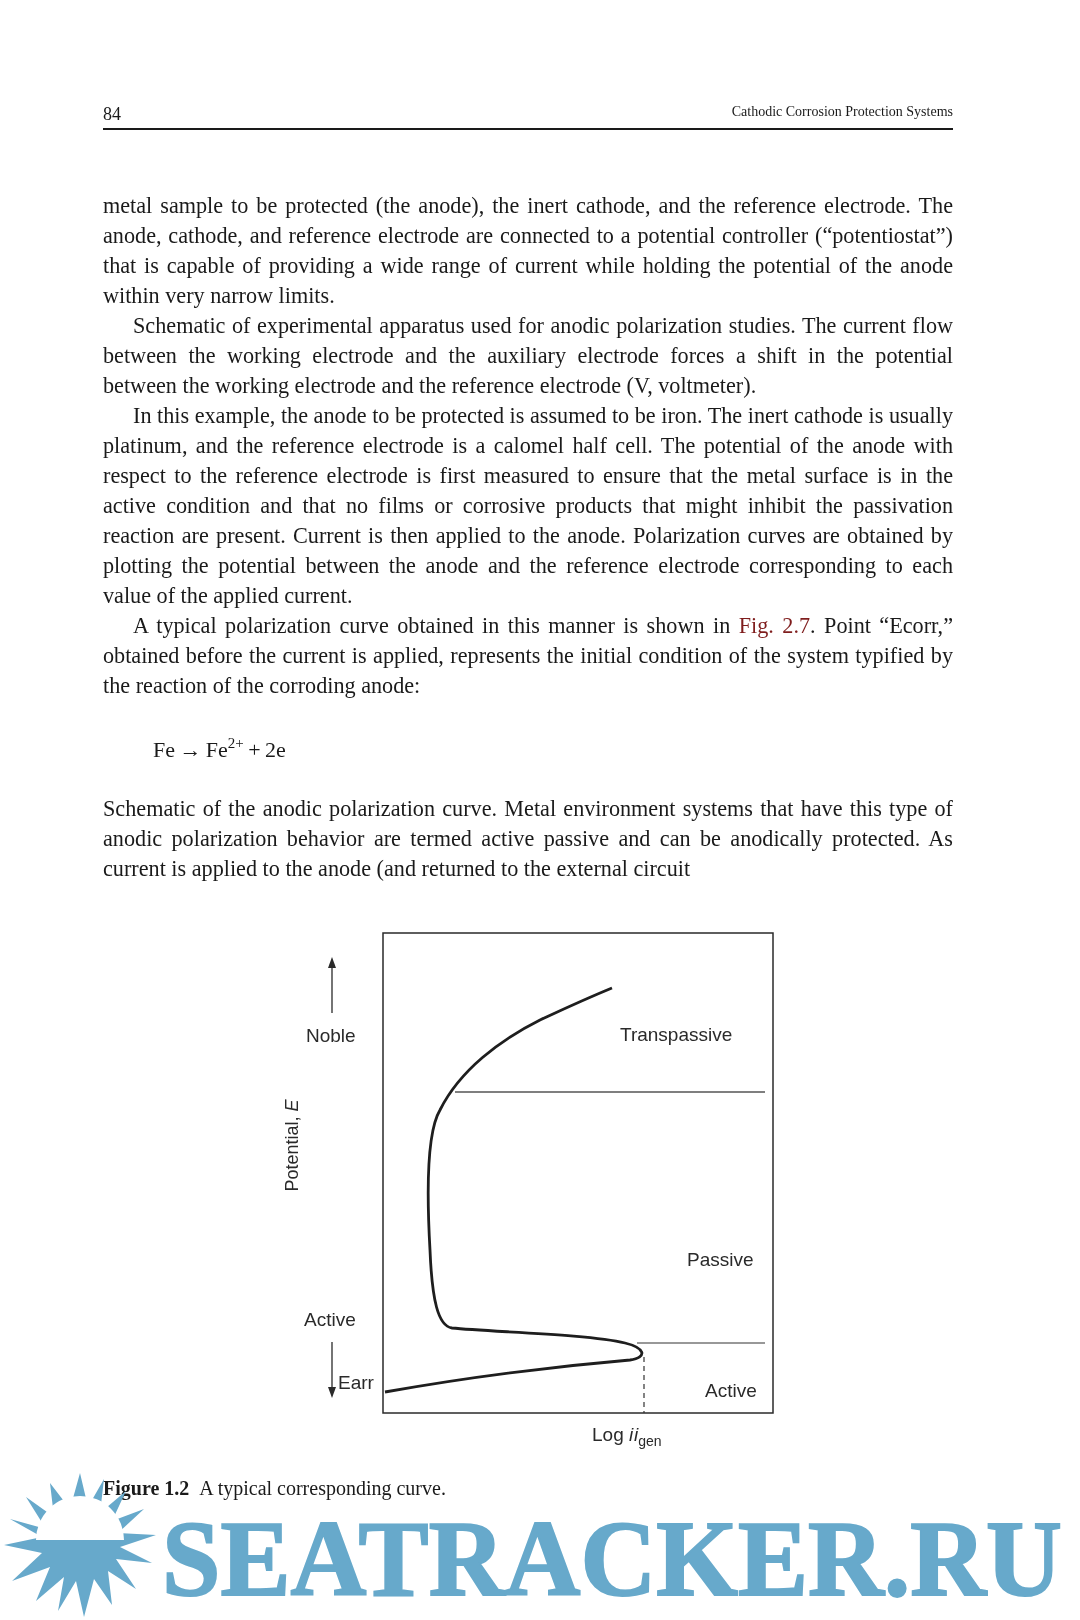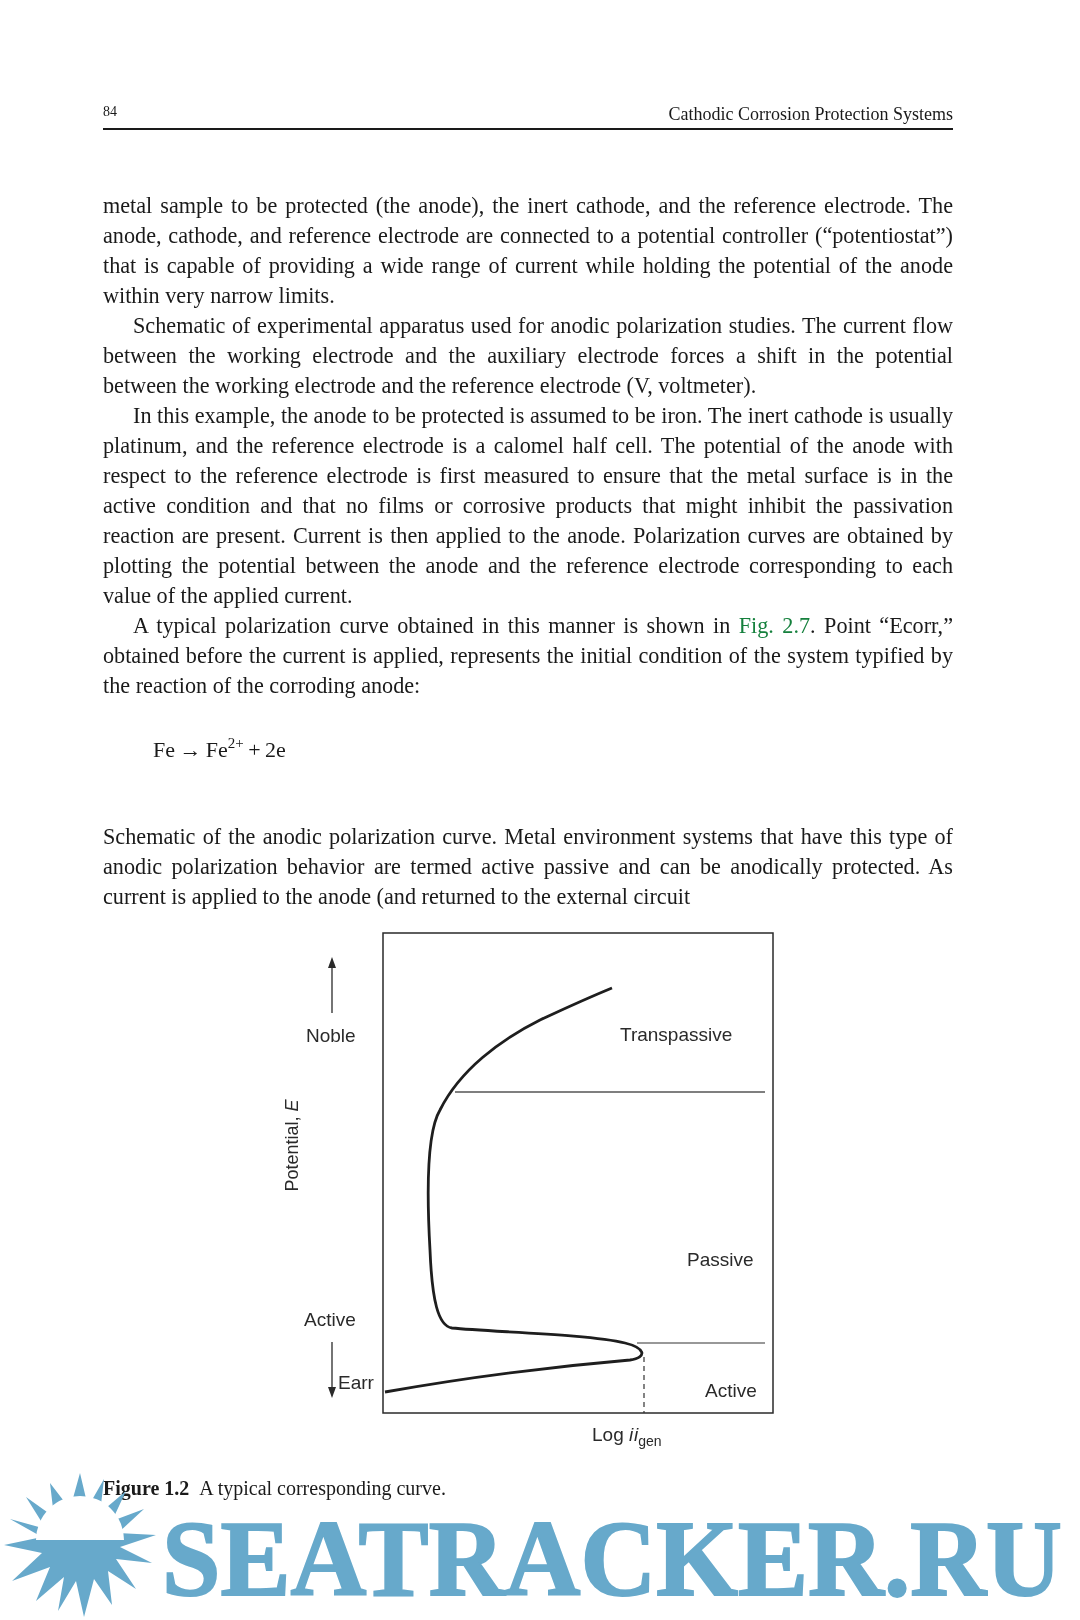--- a/index.html
+++ b/index.html
@@ -5,7 +5,7 @@
   html, body { margin:0; padding:0; background:#ffffff; }
   body { width:1080px; height:1620px; position:relative; overflow:hidden; font-family:"Liberation Serif", serif; color:#1a1a1a; }
   .header { position:absolute; left:103px; top:100px; width:850px; height:28px; border-bottom:2px solid #1a1a1a; }
-  .page-num { position:absolute; left:0; top:4px; font-size:14px; }
+  .page-num { position:absolute; left:0; top:4px; font-size:18px; }
   .running-title { position:absolute; right:0; top:4px; font-size:18px; }
   .body-text { position:absolute; left:103px; top:191px; width:850px; font-size:22.2px; line-height:30px; text-align:justify; }
   .body-text p { margin:0; }

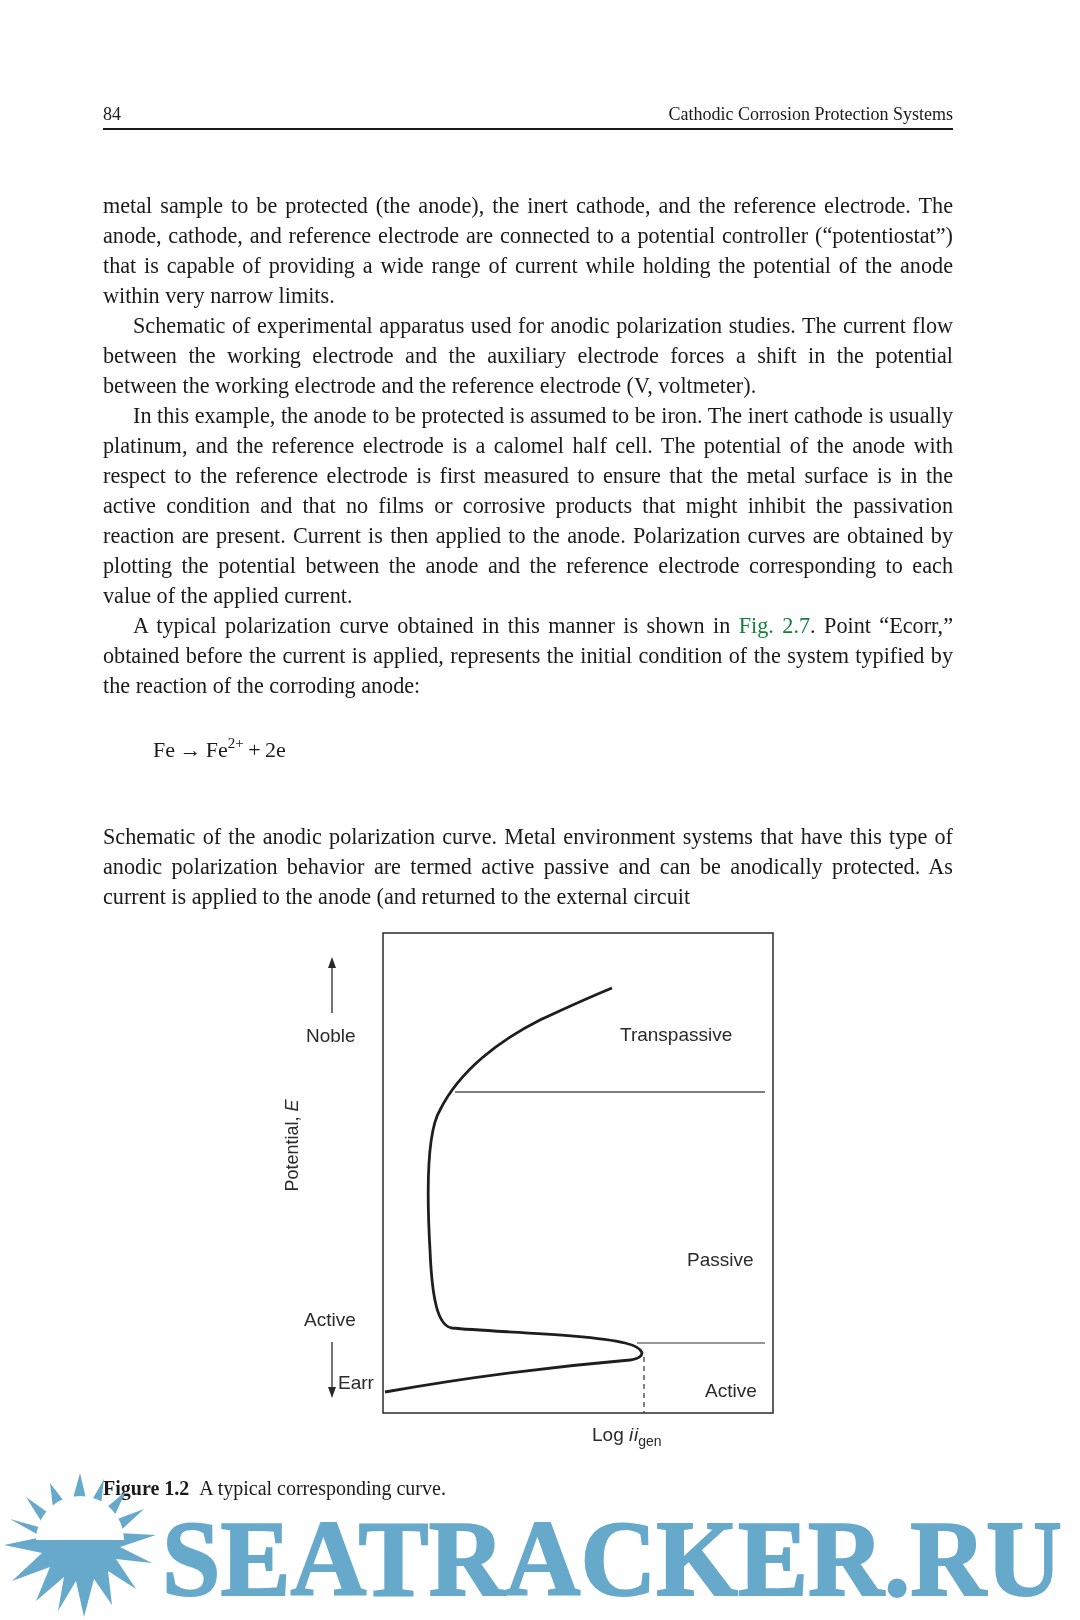--- a/index.html
+++ b/index.html
@@ -6,7 +6,7 @@
   body { width:1080px; height:1620px; position:relative; overflow:hidden; font-family:"Liberation Serif", serif; color:#1a1a1a; }
   .header { position:absolute; left:103px; top:100px; width:850px; height:28px; border-bottom:2px solid #1a1a1a; }
   .page-num { position:absolute; left:0; top:4px; font-size:18px; }
-  .running-title { position:absolute; right:0; top:4px; font-size:18px; }
+  .running-title { position:absolute; right:0; top:4px; font-size:14px; }
   .body-text { position:absolute; left:103px; top:191px; width:850px; font-size:22.2px; line-height:30px; text-align:justify; }
   .body-text p { margin:0; }
   .indent { text-indent:30px; }

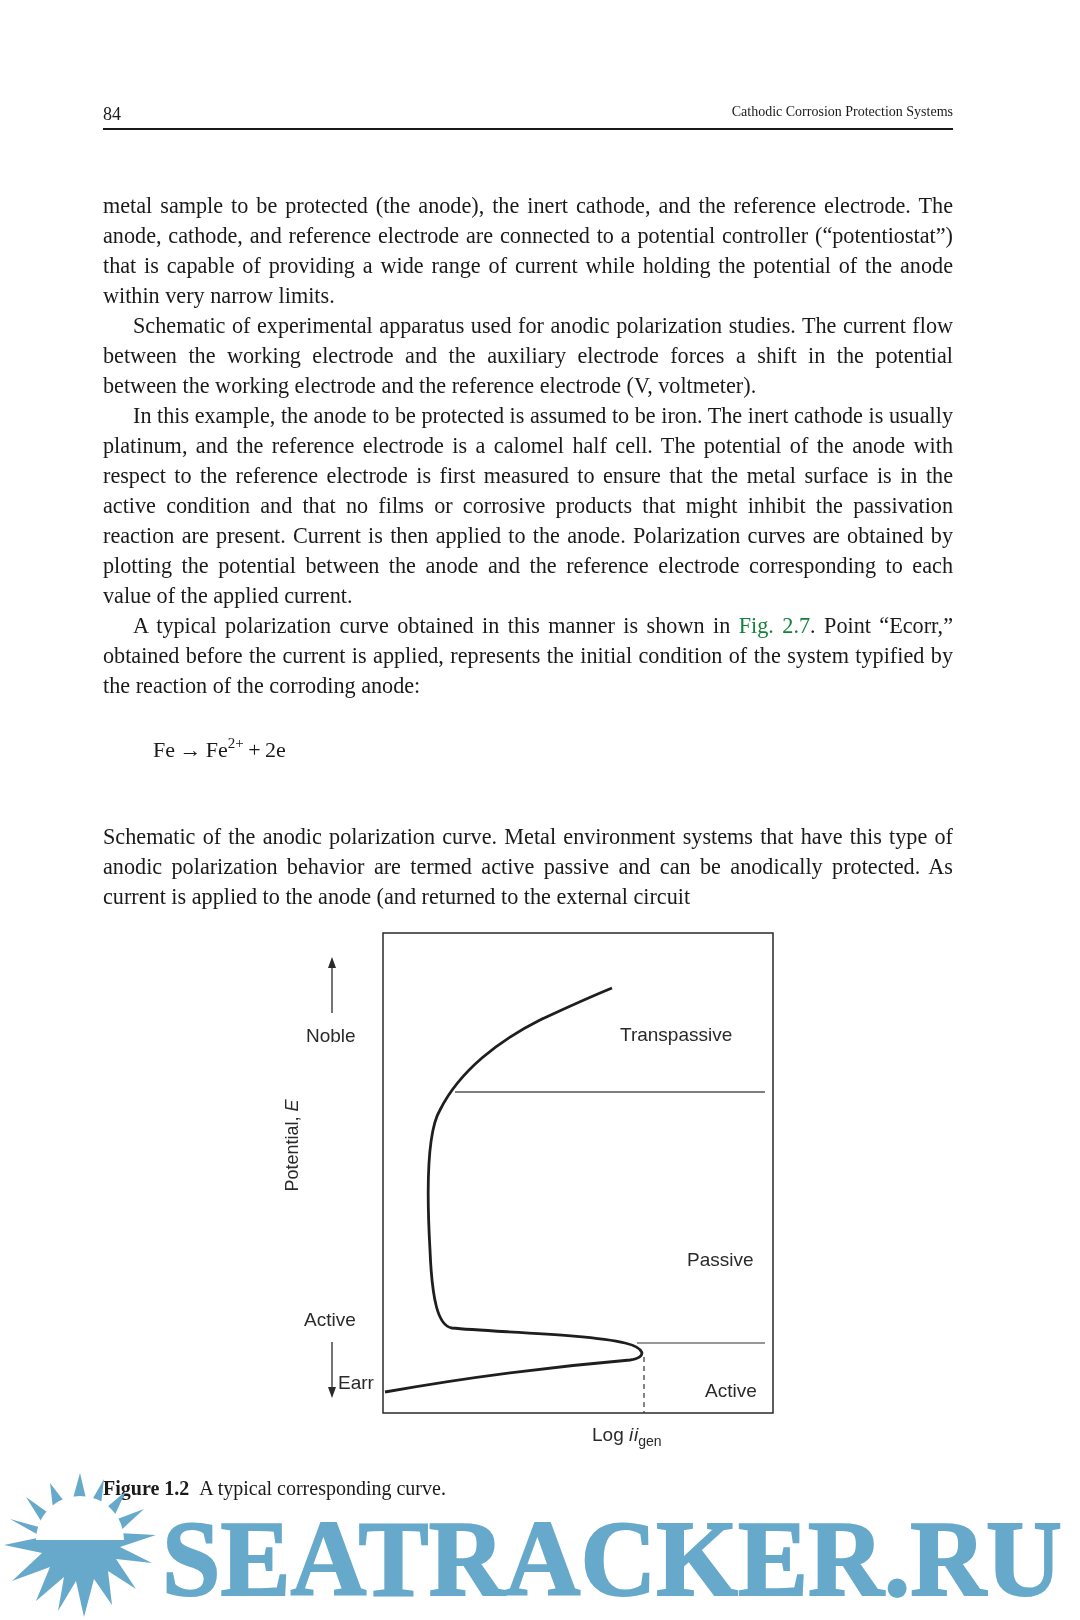--- a/index.html
+++ b/index.html
@@ -10,7 +10,7 @@
   .body-text { position:absolute; left:103px; top:191px; width:850px; font-size:22.2px; line-height:30px; text-align:justify; }
   .body-text p { margin:0; }
   .indent { text-indent:30px; }
-  .link { color:#15803d; }
+  .link { color:#7f1d1d; }
   .equation { position:absolute; left:153px; top:735px; font-size:22px; }
   .equation sup { font-size:15px; vertical-align:9px; }
   .para2 { position:absolute; left:103px; top:794px; width:850px; font-size:22.2px; line-height:29.8px; text-align:justify;margin-top:28px; }

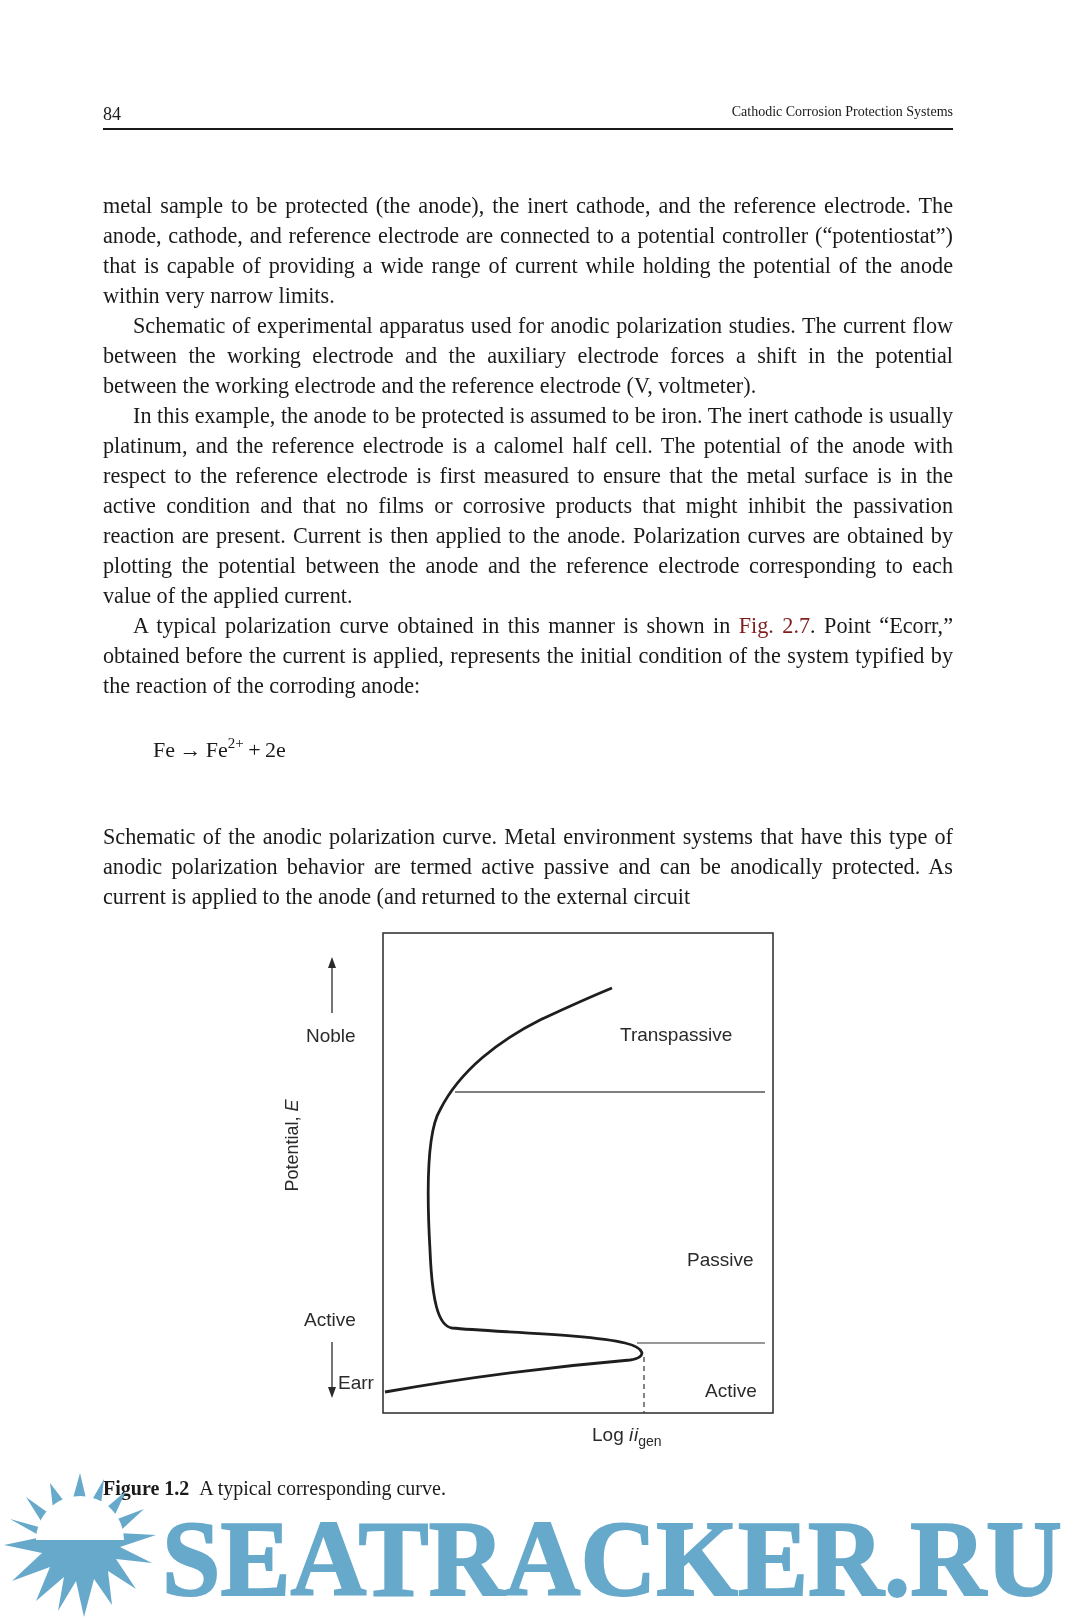--- a/index.html
+++ b/index.html
@@ -13,7 +13,7 @@
   .link { color:#7f1d1d; }
   .equation { position:absolute; left:153px; top:735px; font-size:22px; }
   .equation sup { font-size:15px; vertical-align:9px; }
-  .para2 { position:absolute; left:103px; top:794px; width:850px; font-size:22.2px; line-height:29.8px; text-align:justify;margin-top:28px; }
+  .para2 { position:absolute; left:103px; top:794px; width:850px; font-size:22.2px; line-height:29.8px; text-align:justify; }
   .figure { position:absolute; left:0; top:0; width:868px; height:1620px; pointer-events:none; }
   .figure svg { position:absolute; left:0; top:0; }
   .fig-label { position:absolute; font-family:"Liberation Sans", sans-serif; font-size:19px; color:#2a2a2a; }

